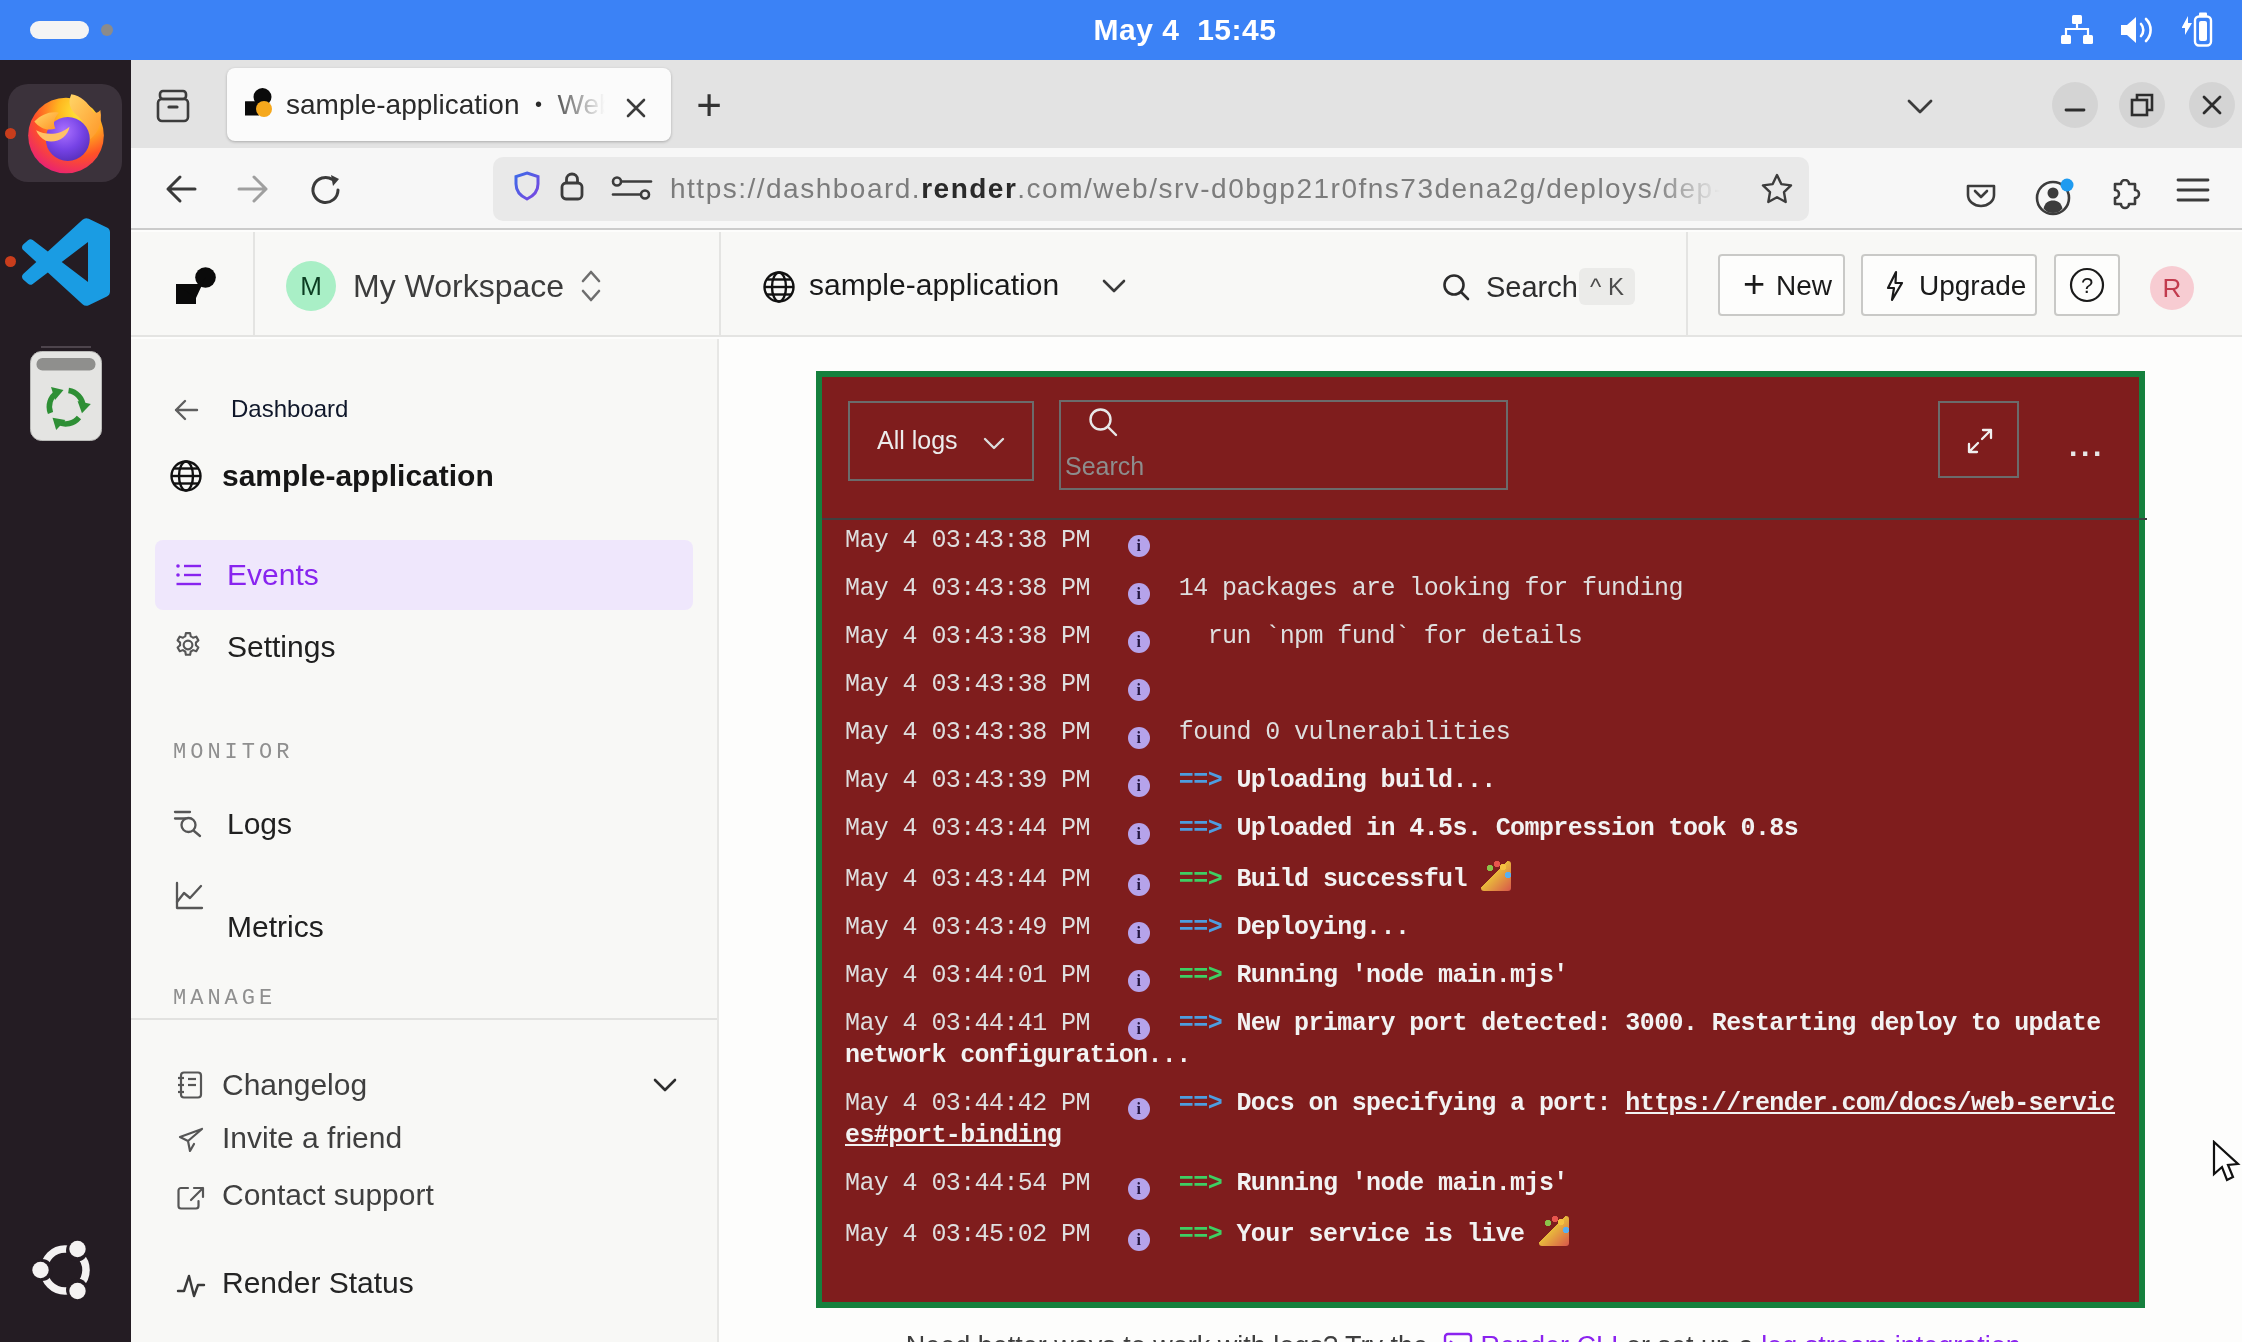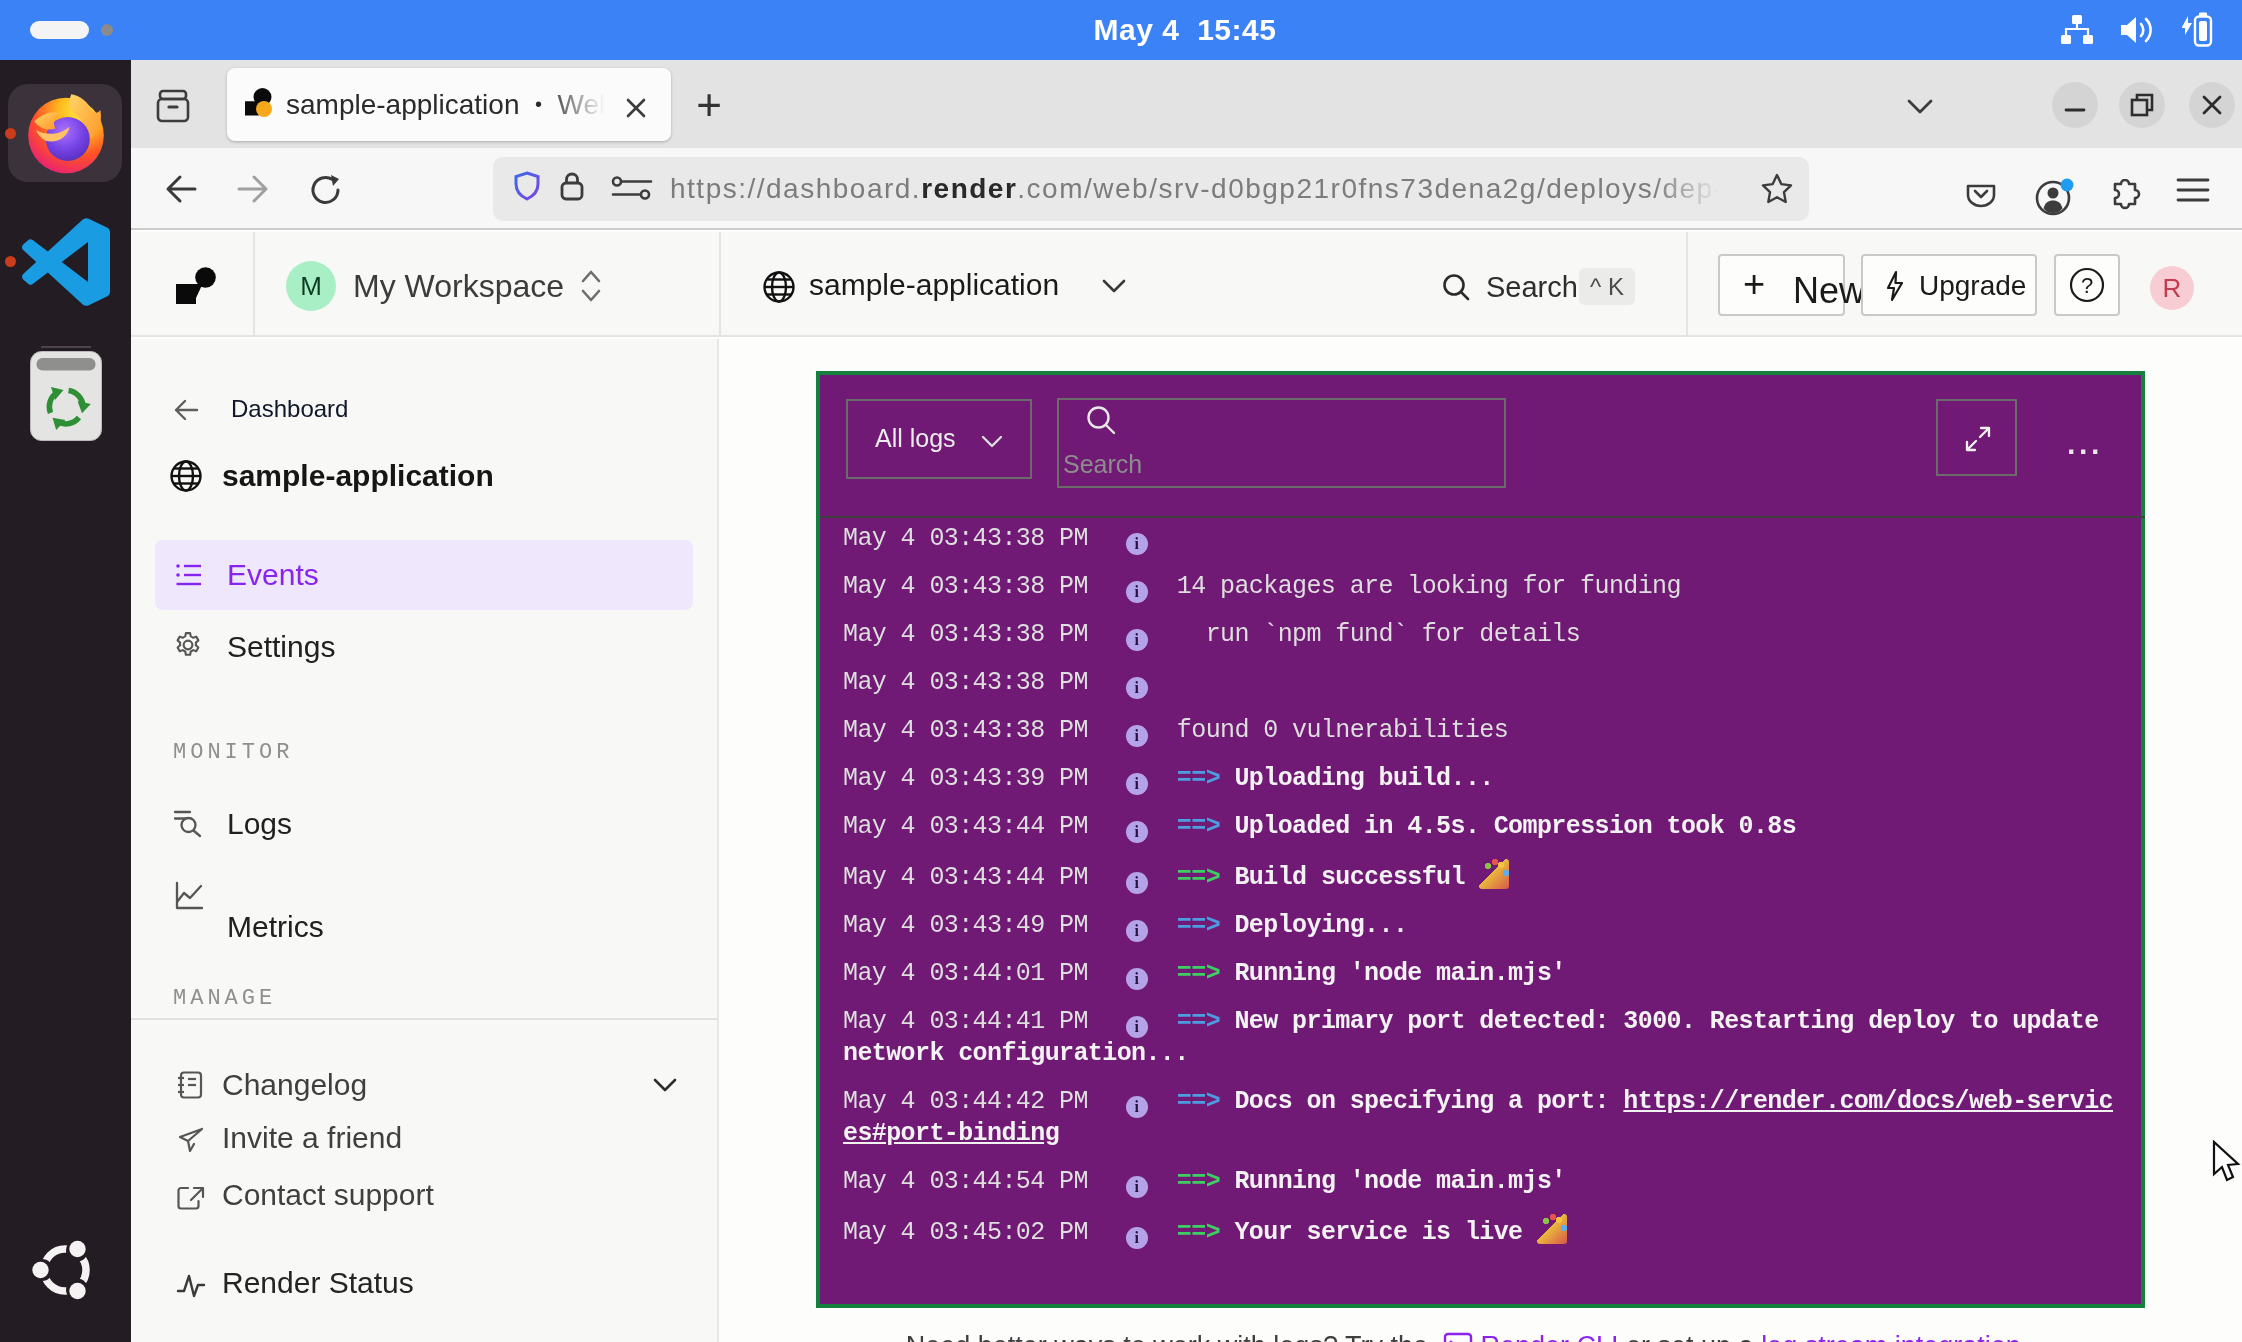--- a/index.html
+++ b/index.html
@@ -286,7 +286,7 @@
     <div class="a" style="left:1555px; top:0; width:2px; height:103px; background:#e4e4e2;"></div>
     <div class="a" style="left:1587px; top:22px; width:127px; height:62px; border:2px solid #c9c9c7; border-radius:4px; background:#fdfdfc;">
       <div class="a" style="left:23px; top:10px; font-size:38px; line-height:36px; color:#1a1a1a; font-weight:300;">+</div>
-      <div class="a" style="left:73px; top:14px; font-size:36px; color:#1a1a1a;">New</div>
+      <div class="a" style="left:56px; top:14px; font-size:28px; color:#1a1a1a;">New</div>
     </div>
     <div class="a" style="left:1730px; top:22px; width:176px; height:62px; border:2px solid #c9c9c7; border-radius:4px; background:#fdfdfc;">
       <svg class="a" width="24" height="32" viewBox="0 0 24 32" style="left:20px; top:14px;">

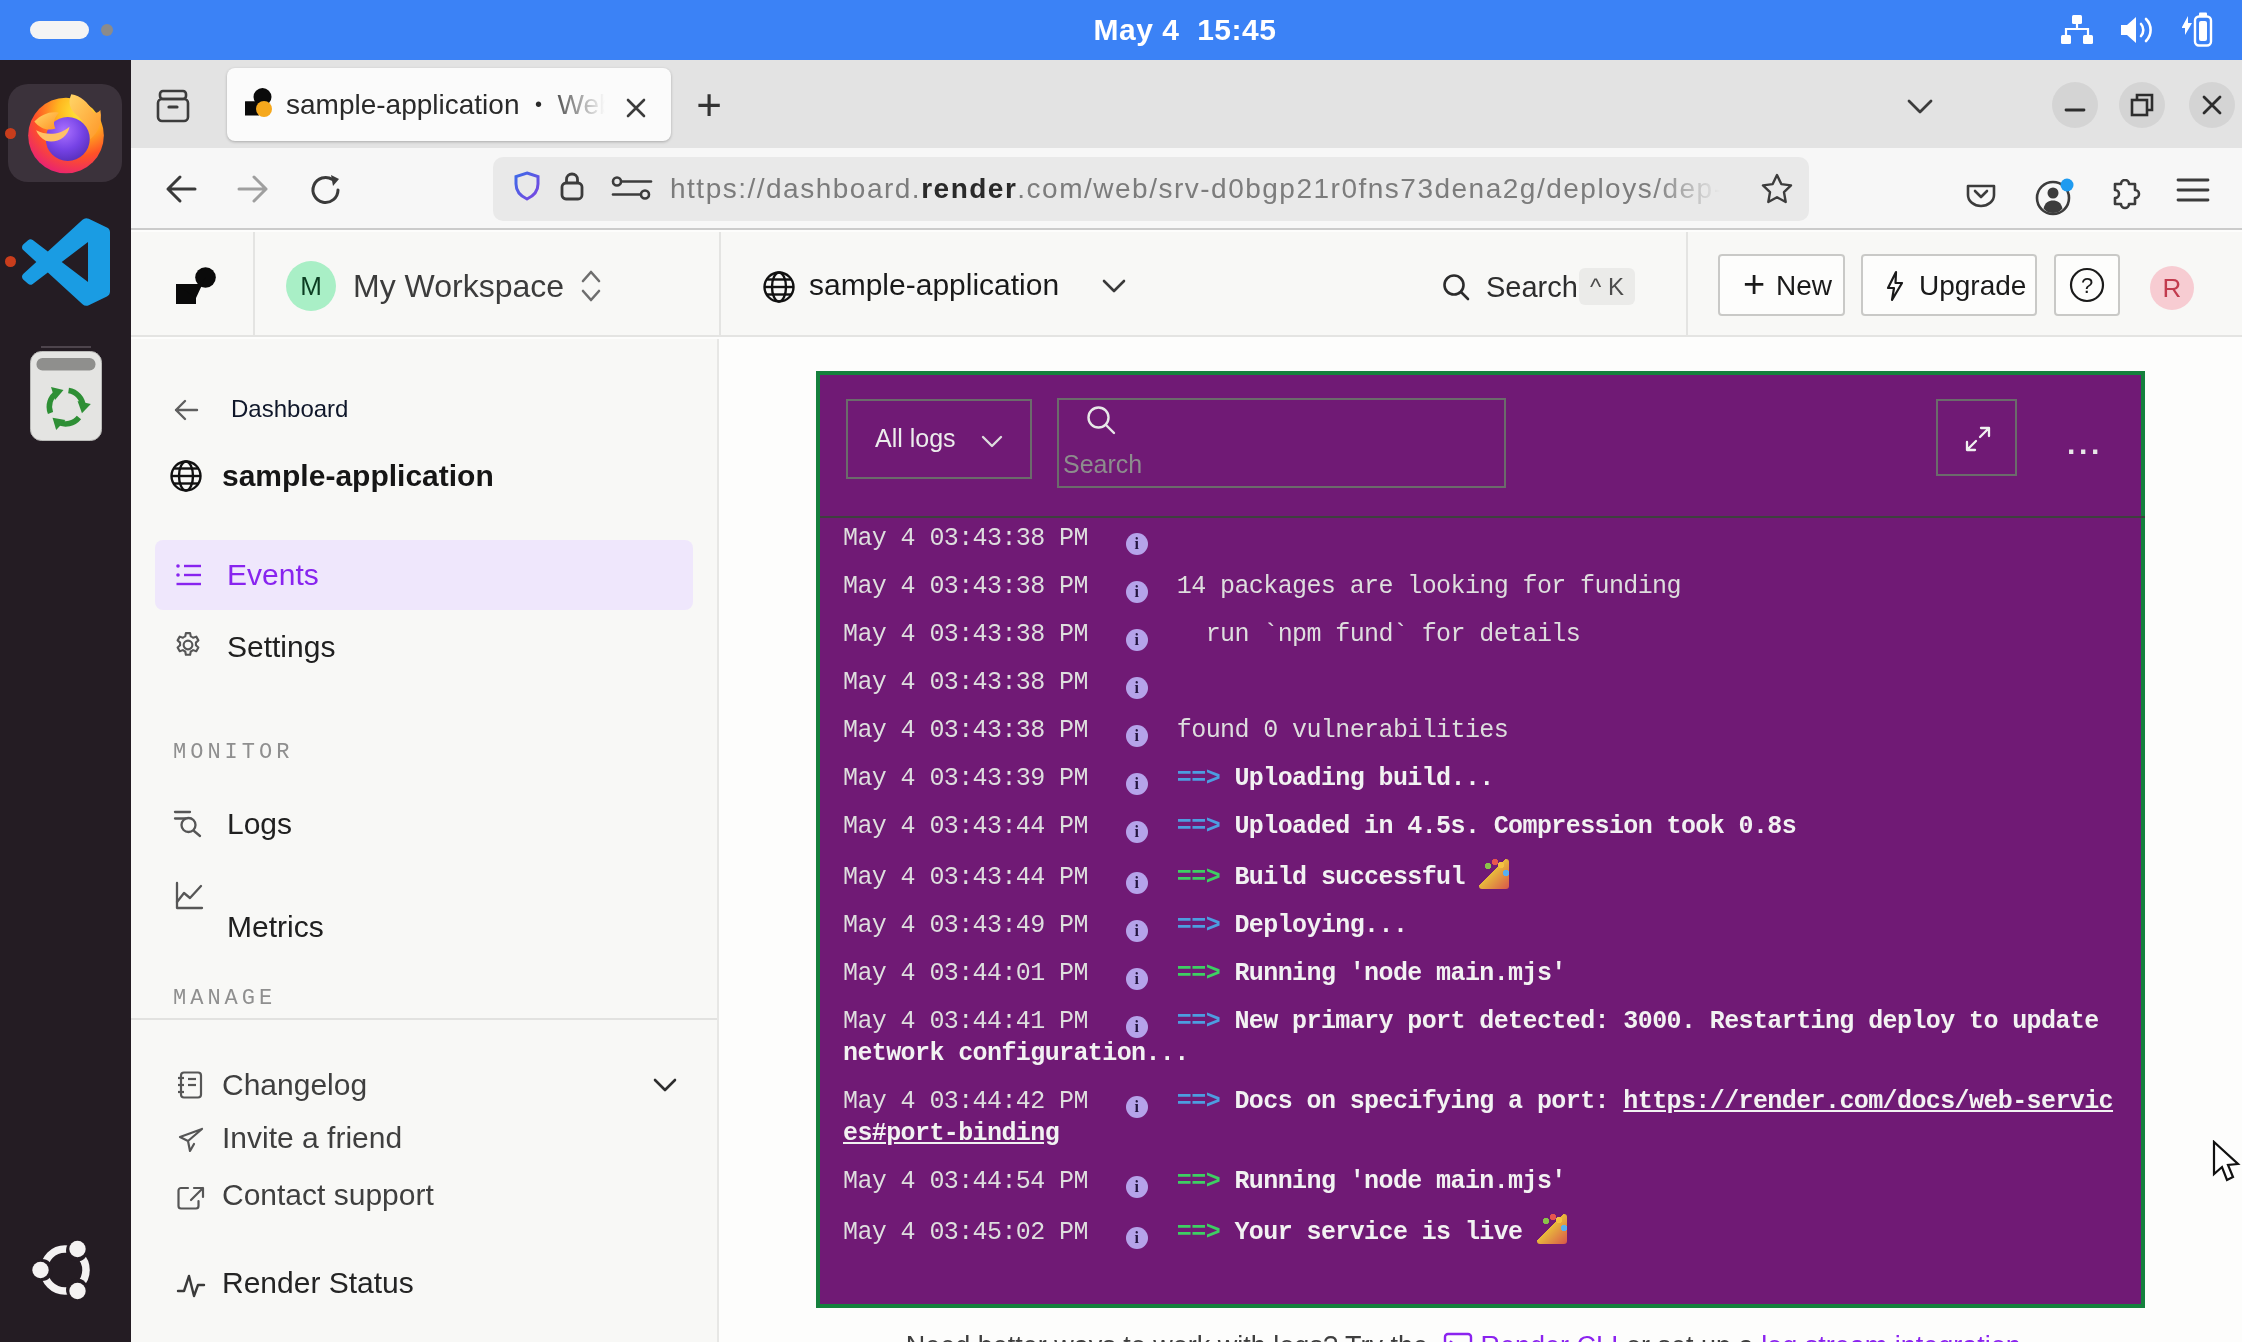--- a/index.html
+++ b/index.html
@@ -41,7 +41,7 @@
 #sbdivider { left:0; top:679px; width:586px; height:2px; background:#e2e2e0; }
 
 
-#console { left:685px; top:139px; width:1329px; height:937px; background:#701a75; border:4px solid #15803d; }
+#console { left:685px; top:139px; width:1329px; height:937px; background:#7f1d1d; border:6px solid #15803d; }
 .cbox { position:absolute; border:2px solid #6b6b6b; color:#ececec; }
 #csep { position:absolute; left:0; top:141px; width:1325px; height:2px; background:#3f3f3f; }
 #clog { position:absolute; left:23px; top:148px; width:1290px; font-family:"Liberation Mono",monospace; font-size:25px; letter-spacing:-0.6px; color:#dedede; }

